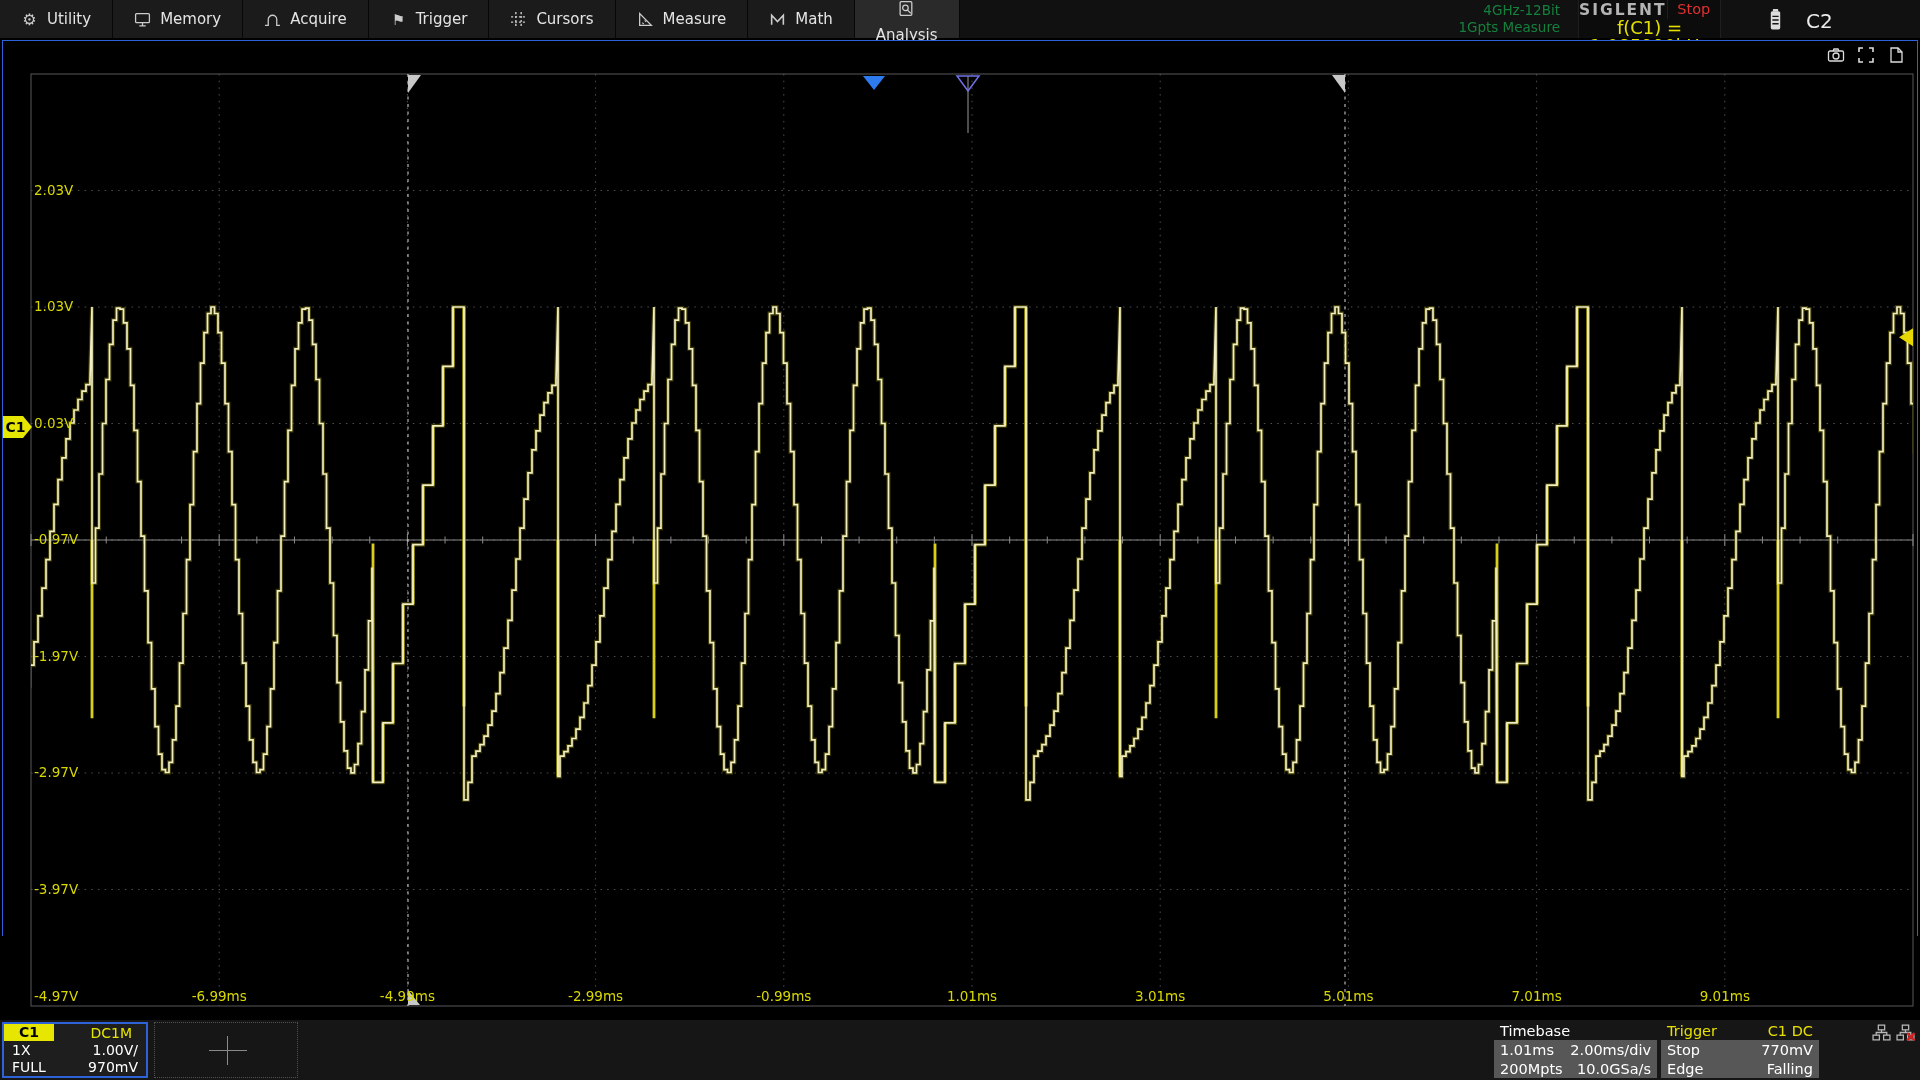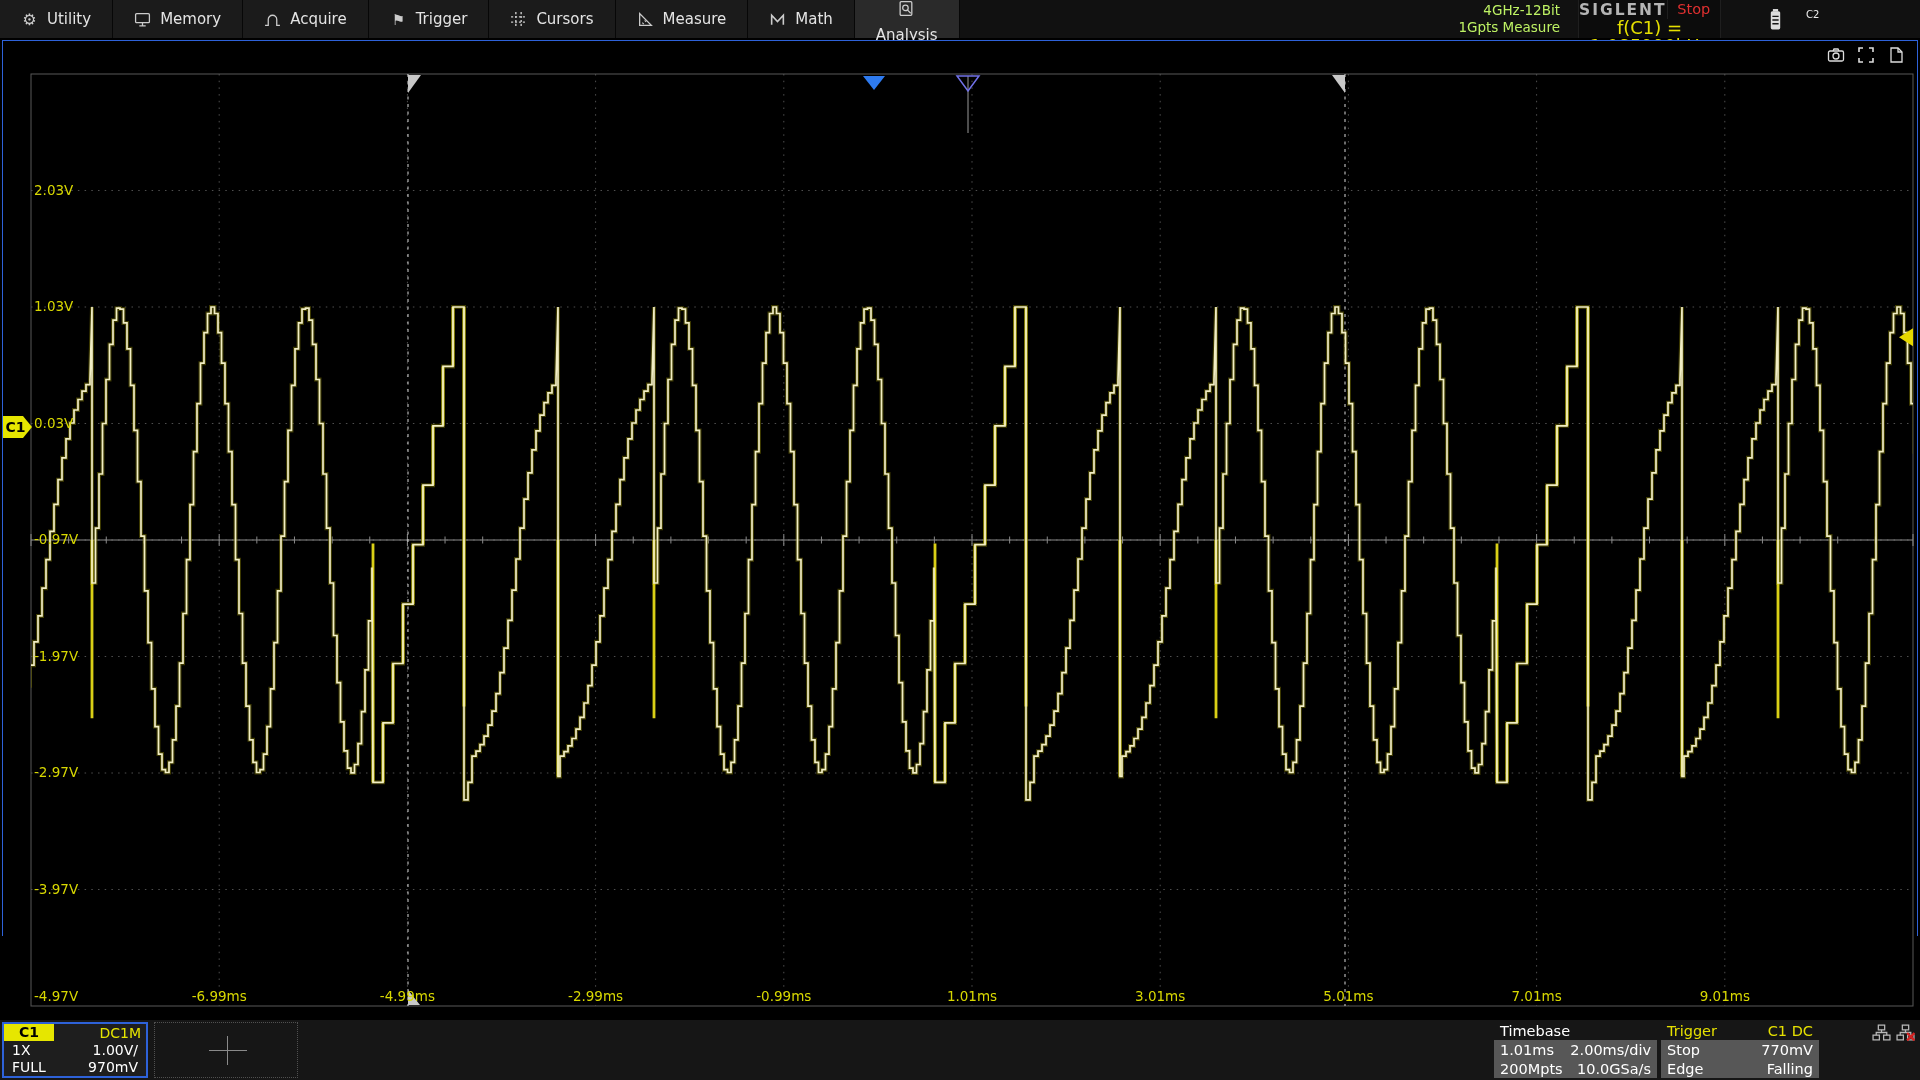--- a/index.html
+++ b/index.html
@@ -17,7 +17,7 @@
   .mi-icon svg { width:17px; height:17px; }
 
   .spec { position:absolute; left:1392px; top:2px; width:168px; text-align:right;
-          color:#bef264; font-size:13.5px; line-height:17px; }
+          color:#15803d; font-size:13.5px; line-height:17px; }
   .brand-block { position:absolute; left:1578px; top:0; width:143px; height:38px;
                  background:#0c0c0c; border-left:1px solid #1f1f1f; border-right:1px solid #1f1f1f; }
   .brand-row { display:flex; height:19px; align-items:center; }

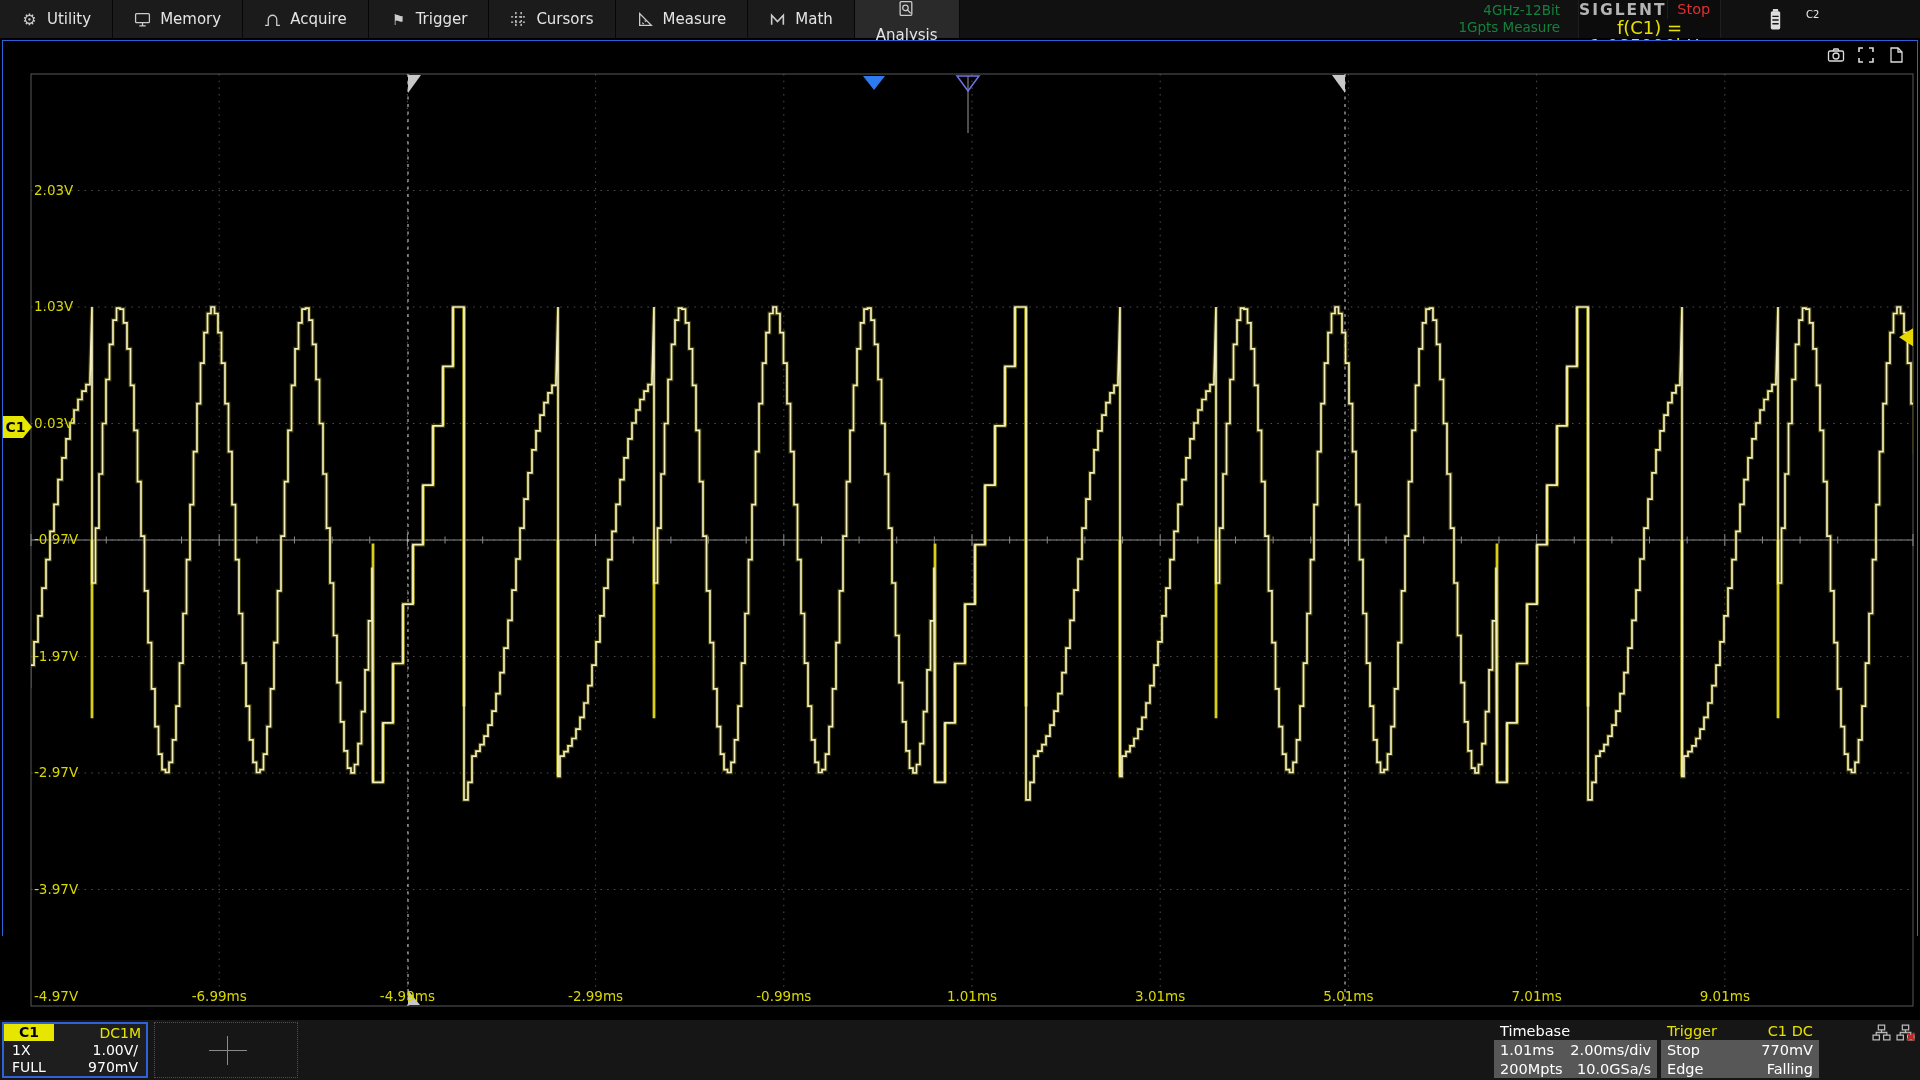--- a/index.html
+++ b/index.html
@@ -25,7 +25,7 @@
   .stop { width:58px; text-align:center; color:#e03030; font-size:14.5px; border-left:1px solid #1f1f1f; height:19px; line-height:19px; }
   .freq { height:19px; line-height:18px; text-align:center; color:#e6e000; font-size:18px; }
   .battery { position:absolute; left:1768px; top:8px; }
-  .c2-label { position:absolute; left:1806px; top:9px; color:#ececec; font-size:10px; }
+  .c2-label { position:absolute; left:1806px; top:9px; color:#ececec; font-size:20px; }
 
   
   .plot { position:absolute; left:2px; top:40px; width:1916px; height:896px;

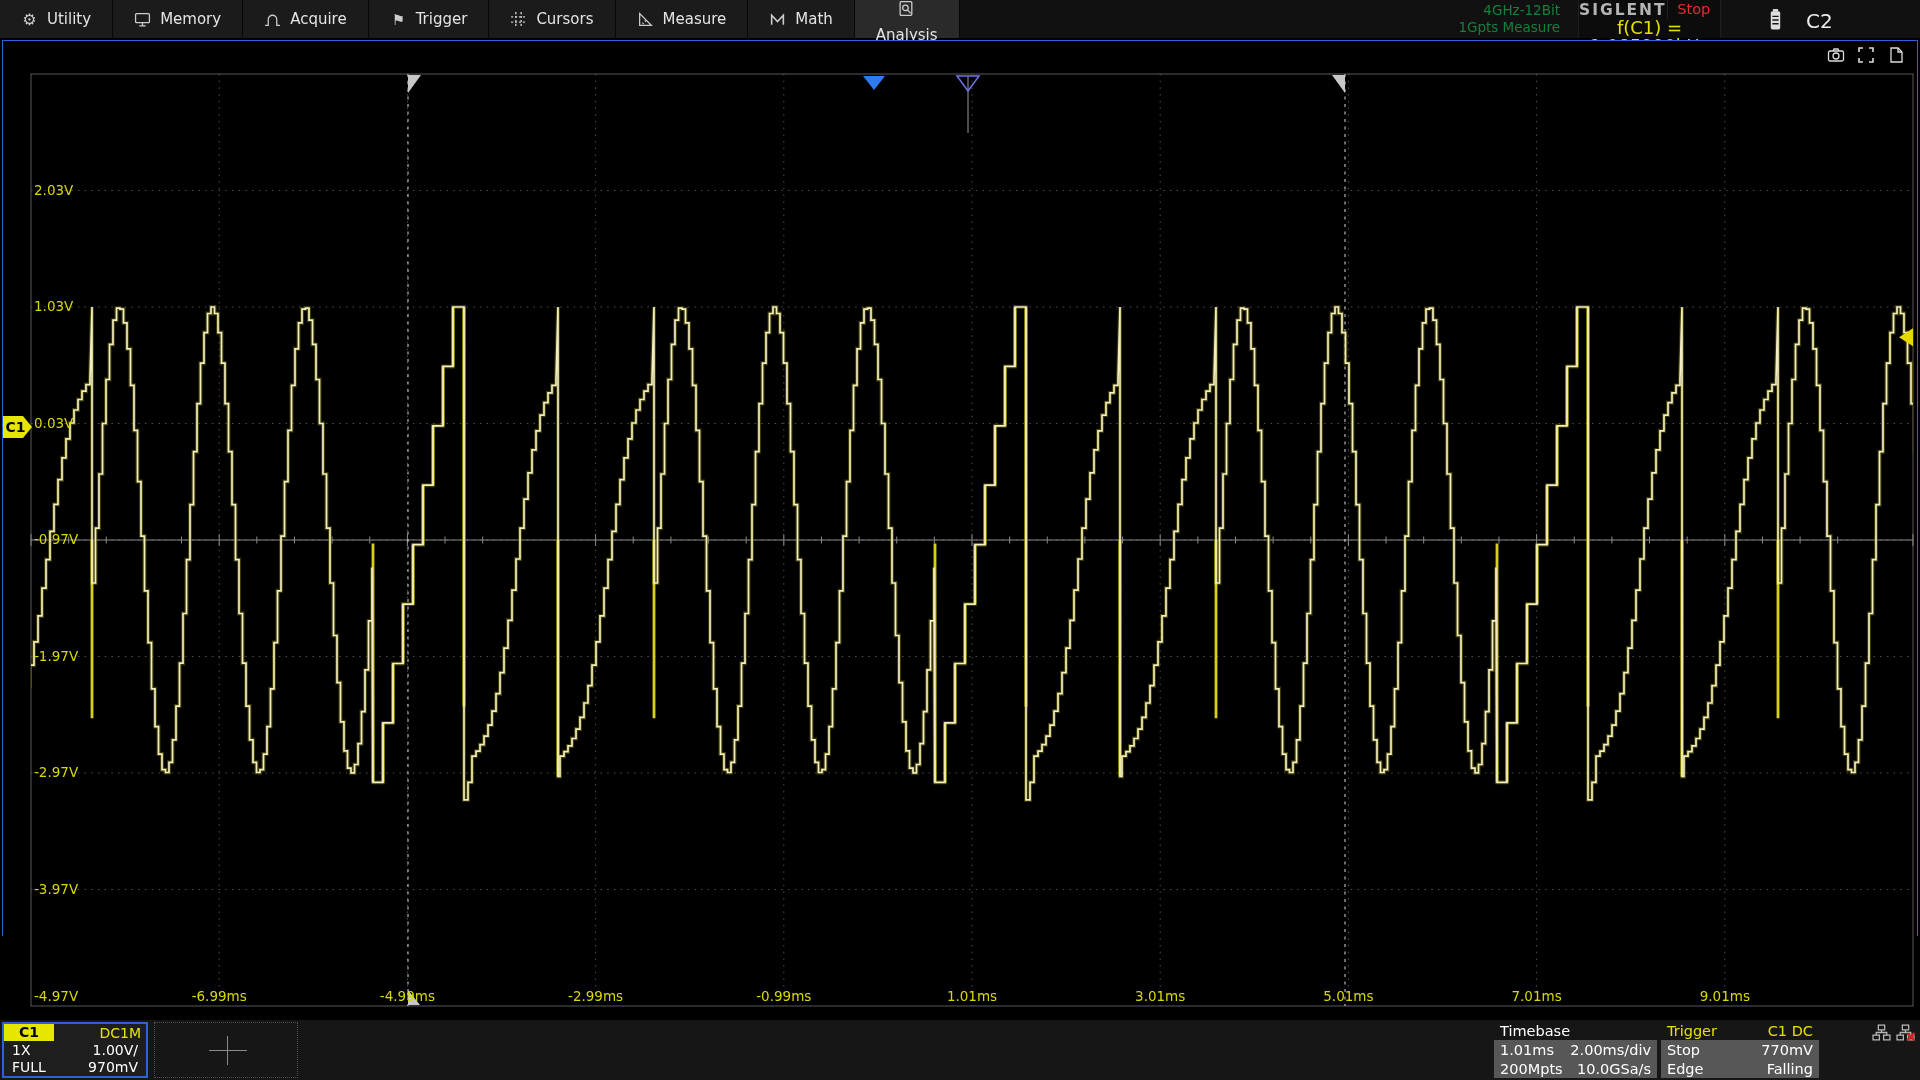--- a/index.html
+++ b/index.html
@@ -41,7 +41,7 @@
   .ch-r { display:flex; align-items:center; height:17px; padding:0 8px; color:#fff; }
   .ch-r1 { padding:0; height:17px; }
   .c1tag { background:#e6e600; color:#000; font-weight:bold; padding:0 15px; height:17px; line-height:17px; }
-  .dc1m { margin-left:auto; color:#e6e600; padding-right:5px; }
+  .dc1m { margin-left:auto; color:#e6e600; padding-right:14px; }
   .ch-val { margin-left:auto; }
   .empty-slot { position:absolute; left:154px; top:2px; width:144px; height:56px; border:1px dotted #505050; }
   .cross-h { position:absolute; left:54px; top:27px; width:38px; height:1px; background:#8a8a8a; }

